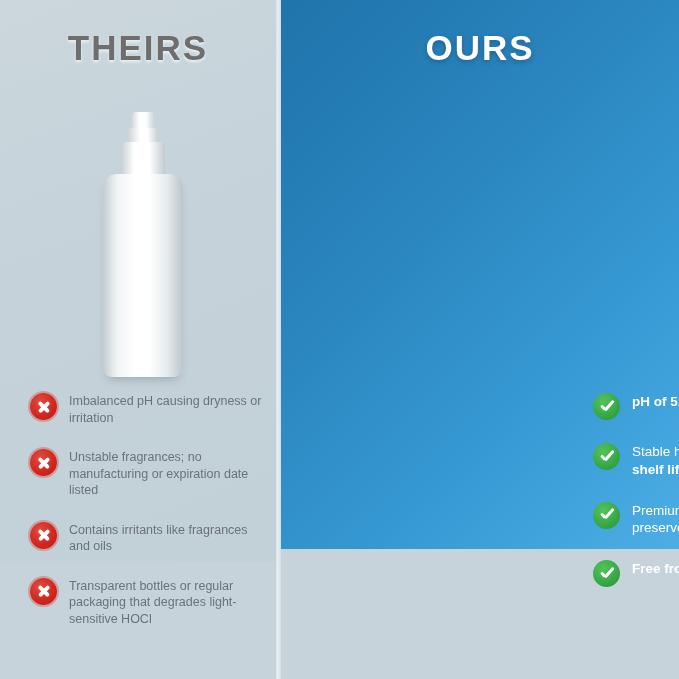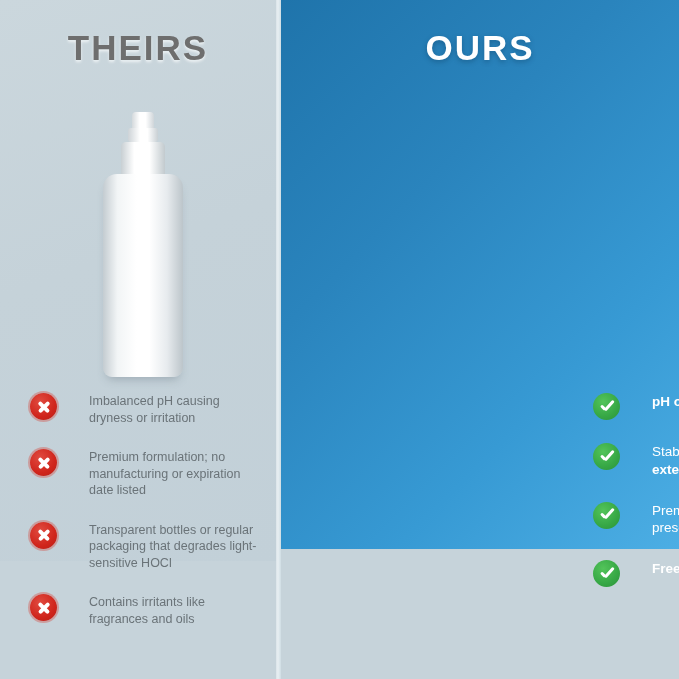--- a/index.html
+++ b/index.html
@@ -75,7 +75,7 @@
   .list-left{top:392px;left:30px;width:232px;}
   .list-right{top:392px;left:312px;width:348px;}
 
-  .row{display:flex;align-items:flex-start;margin-bottom:22px;gap:20px;}
+  .row{display:flex;align-items:flex-start;margin-bottom:22px;}
   .row:last-child{margin-bottom:0;}
 
   .ico{flex:0 0 auto;border-radius:50%;position:relative;margin-right:12px;}

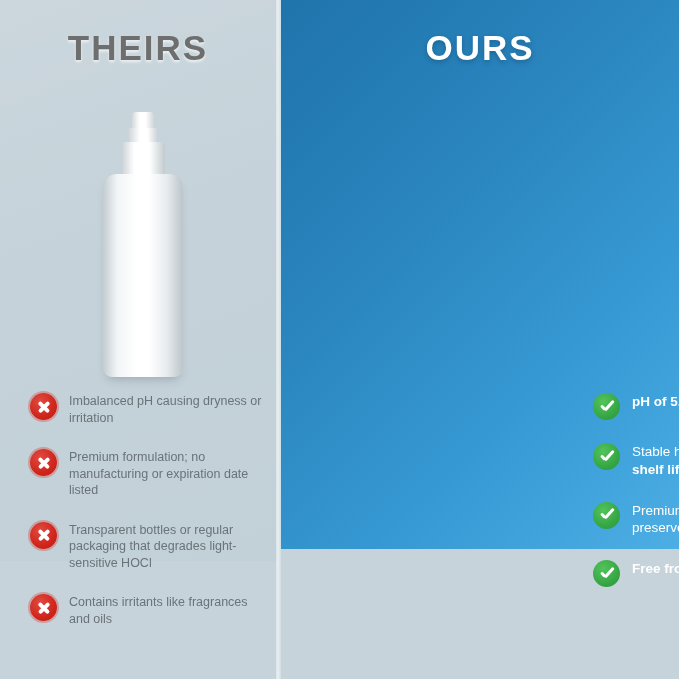--- a/index.html
+++ b/index.html
@@ -135,7 +135,7 @@
       </div>
       <div class="row">
         <div class="ico ico-x"></div>
-        <div class="txt-left">Premium formulation; no manufacturing or expiration date listed</div>
+        <div class="txt-left">Unstable fragrances; no manufacturing or expiration date listed</div>
       </div>
       <div class="row">
         <div class="ico ico-x"></div>

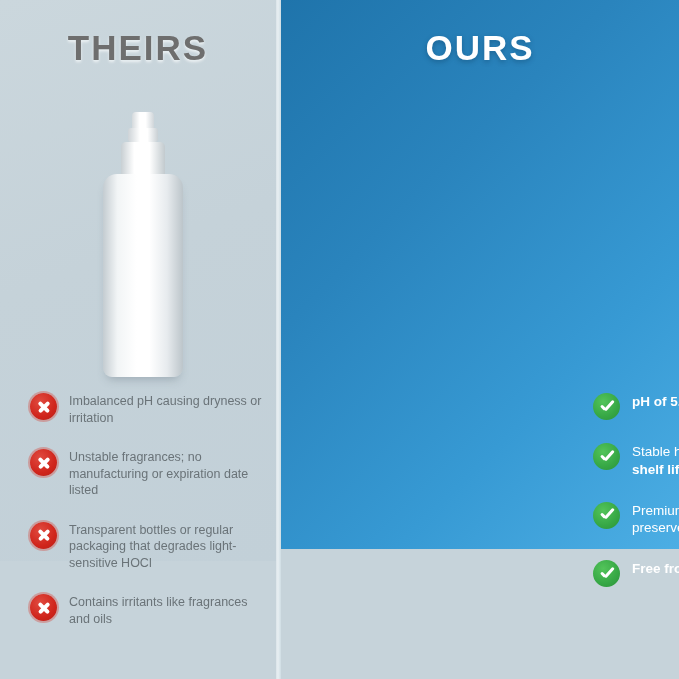--- a/index.html
+++ b/index.html
@@ -139,11 +139,11 @@
       </div>
       <div class="row">
         <div class="ico ico-x"></div>
-        <div class="txt-left">Transparent bottles or regular packaging that degrades light-sensitive HOCl</div>
+        <div class="txt-left">Contains irritants like fragrances and oils</div>
       </div>
       <div class="row">
         <div class="ico ico-x"></div>
-        <div class="txt-left">Contains irritants like fragrances and oils</div>
+        <div class="txt-left">Transparent bottles or regular packaging that degrades light-sensitive HOCl</div>
       </div>
     </div>
   </div>

